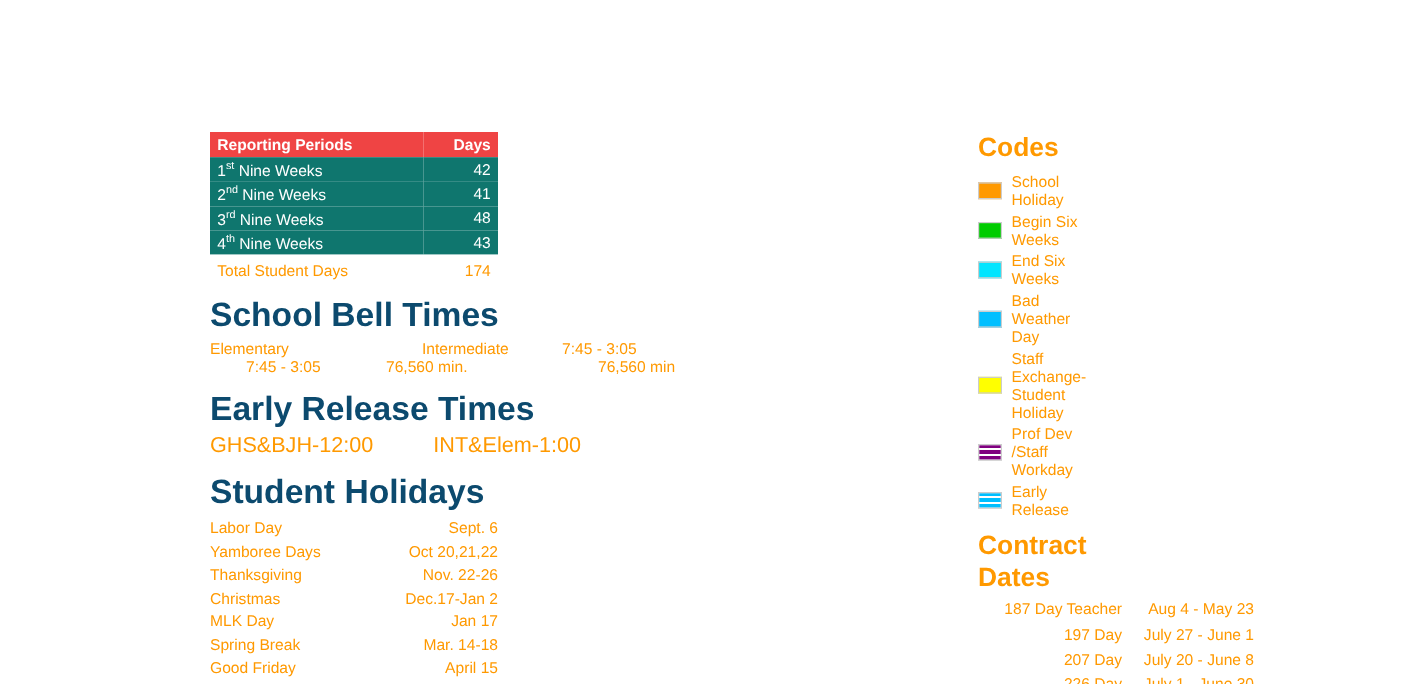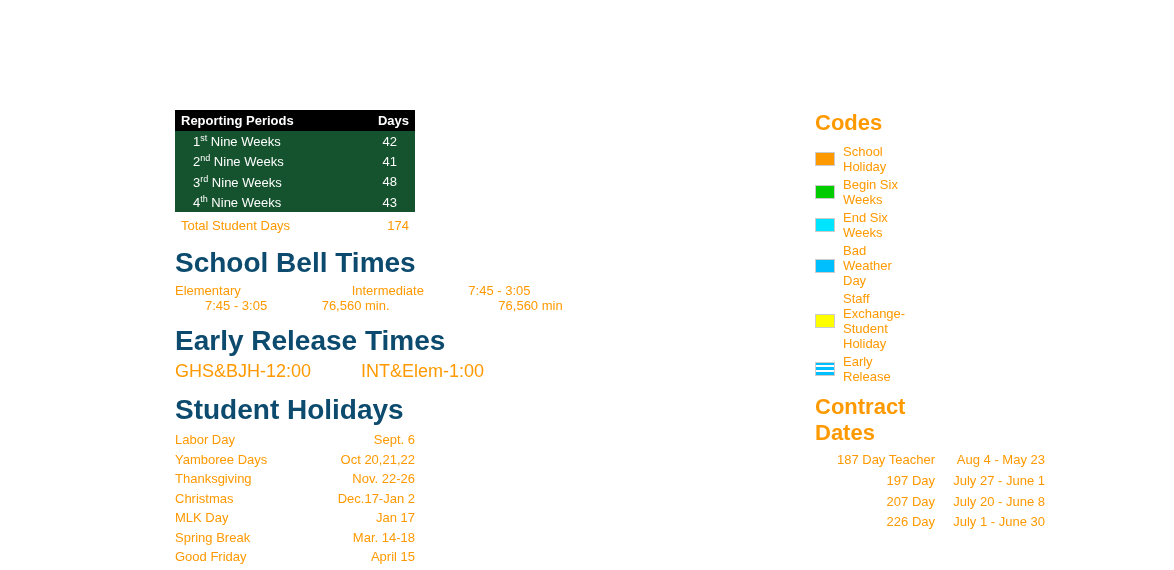--- a/index.html
+++ b/index.html
@@ -36,7 +36,7 @@
       margin-bottom: 4px;
     }
     .reporting-table thead tr th {
-      background: #000000;
+      background: #ef4444;
       color: #fff;
       font-weight: bold;
       padding: 3px 6px;

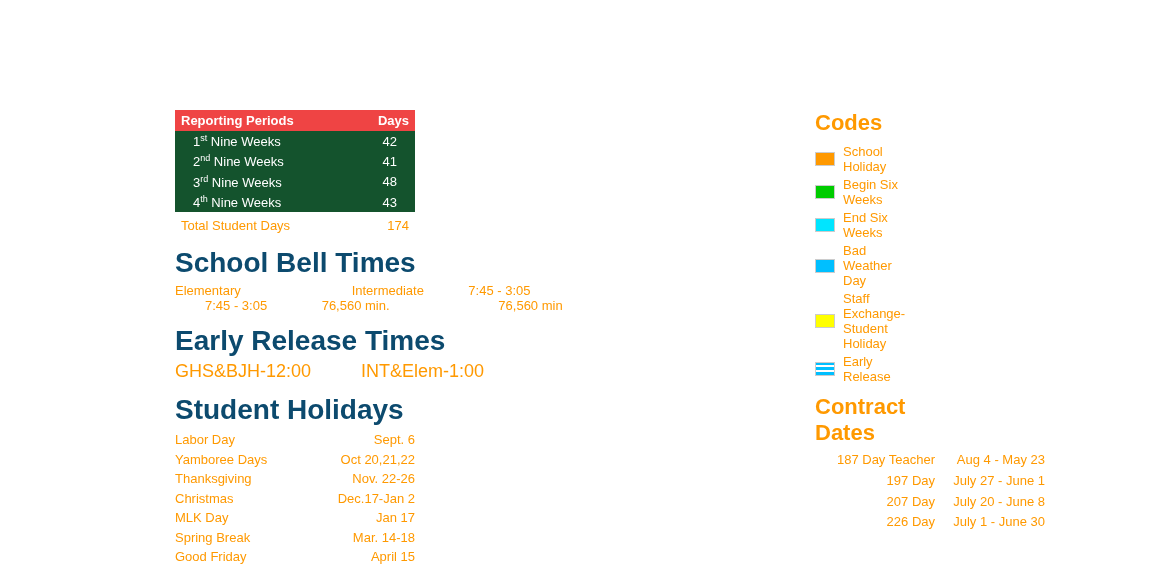--- a/index.html
+++ b/index.html
@@ -47,9 +47,9 @@
       text-align: right;
     }
     .reporting-table tbody tr td {
-      background: #14532d;
+      background: #0f766e;
       color: #fff;
-      padding: 2px 18px;
+      padding: 2px 6px;
       font-size: 13px;
     }
     .reporting-table tbody tr td.days-col {

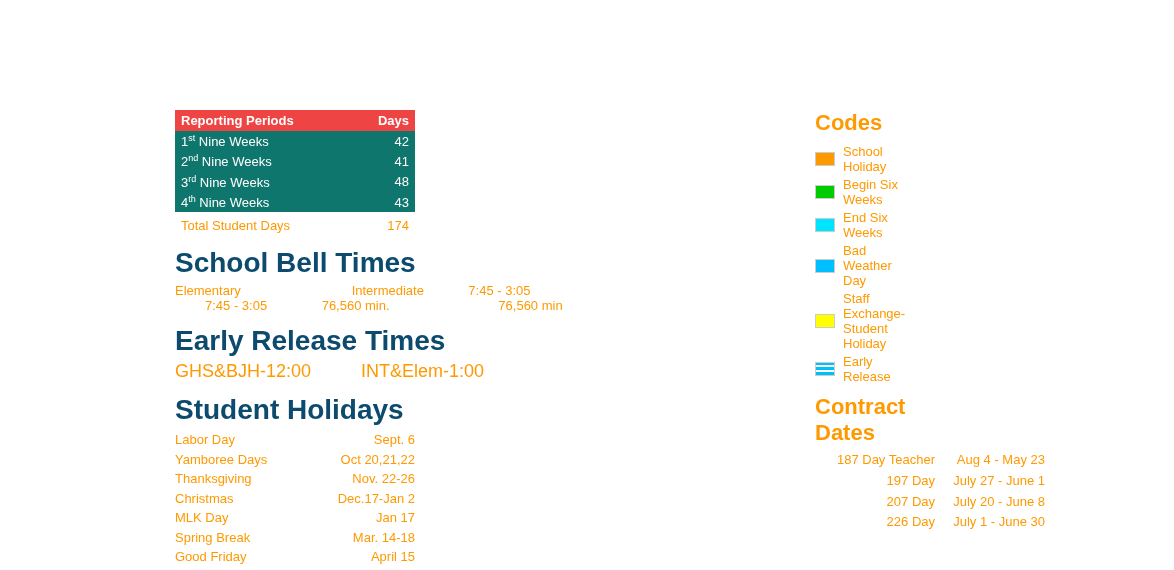--- a/index.html
+++ b/index.html
@@ -313,6 +313,10 @@
       <span>Staff Exchange-Student Holiday</span>
     </div>
         <div class="code-item">
+      <div class="color-box-profdev"></div>
+      <span>Prof Dev /Staff Workday</span>
+    </div>
+        <div class="code-item">
       <div class="color-box-early"></div>
       <span>Early Release</span>
     </div>

